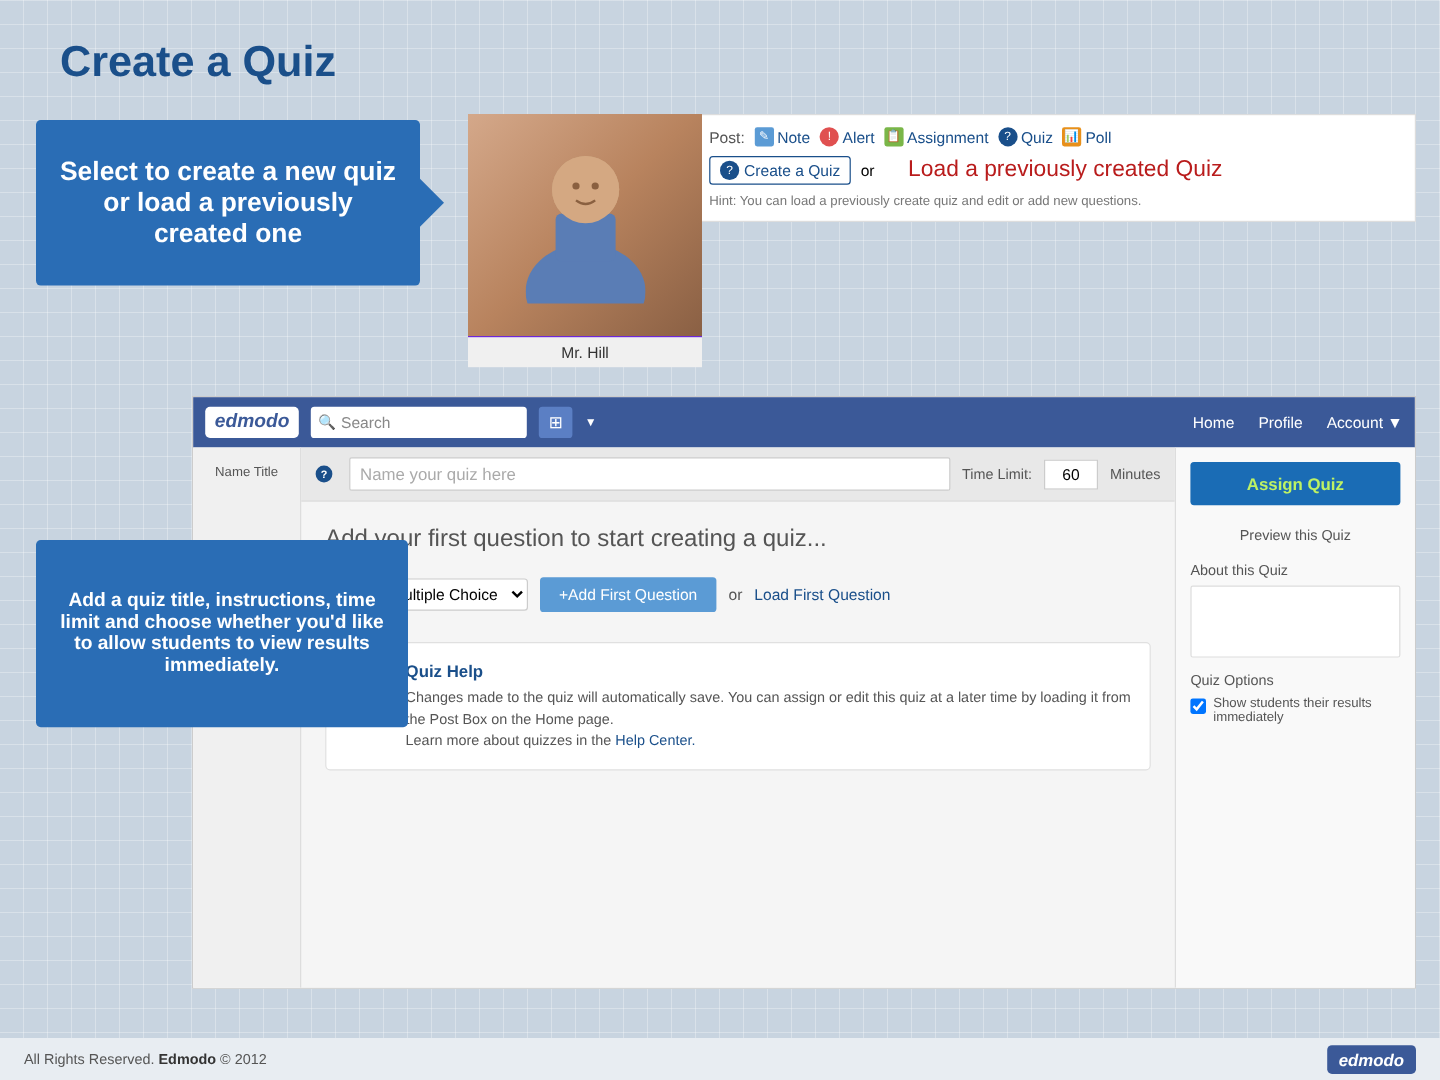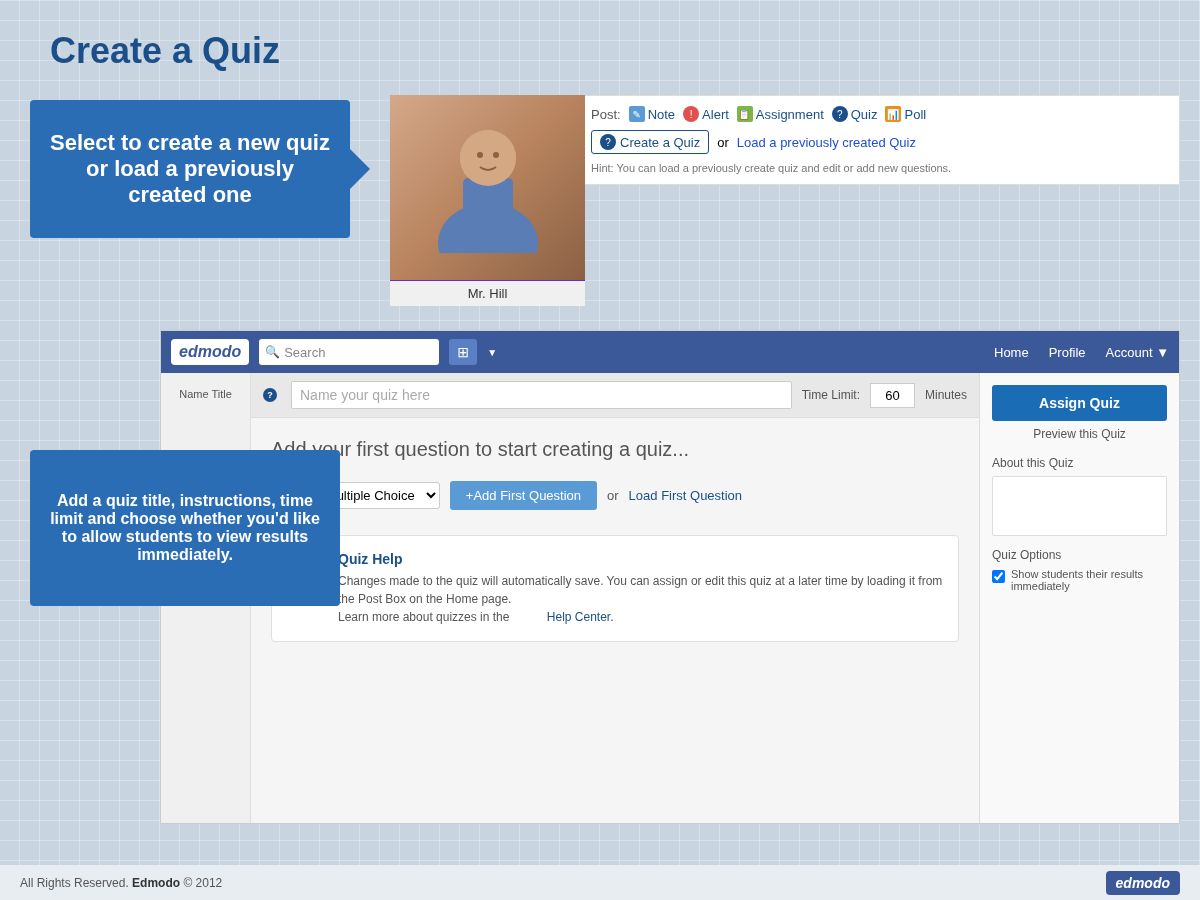--- a/index.html
+++ b/index.html
@@ -191,9 +191,10 @@
       cursor: pointer;
     }
     .load-quiz-link {
-      color: #1d4ed8;
-      font-size: 13px;
+      color: #b91c1c;
+      font-size: 19px;
       text-decoration: none;
+      margin-left: 20px;
     }
     .hint-text {
       font-size: 11px;

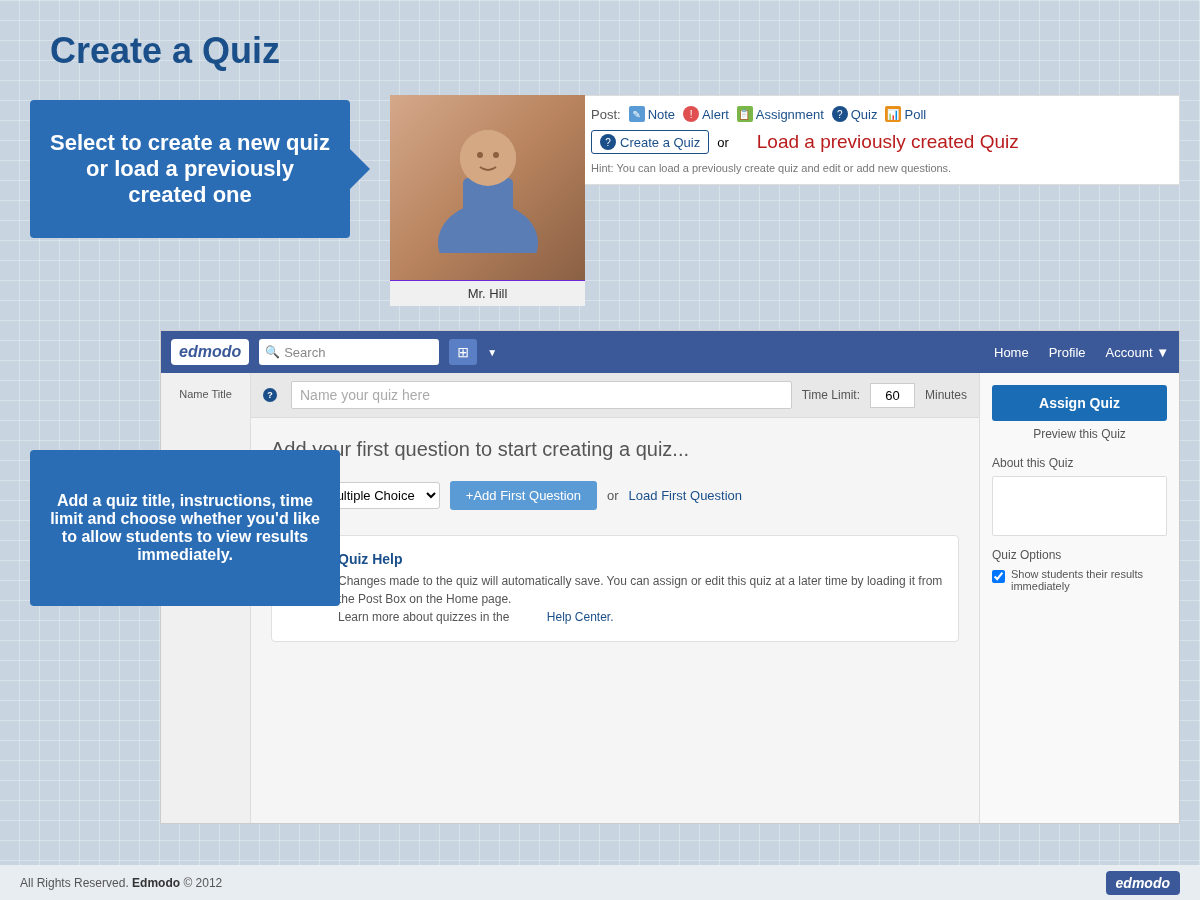--- a/index.html
+++ b/index.html
@@ -425,7 +425,7 @@
     }
     .assign-quiz-btn {
       background: #1a6cb5;
-      color: #ffffff;
+      color: #bef264;
       border: none;
       width: 100%;
       padding: 10px;
@@ -433,7 +433,7 @@
       font-weight: bold;
       border-radius: 3px;
       cursor: pointer;
-      margin-bottom: 6px;
+      margin-bottom: 18px;
     }
     .preview-link {
       display: block;

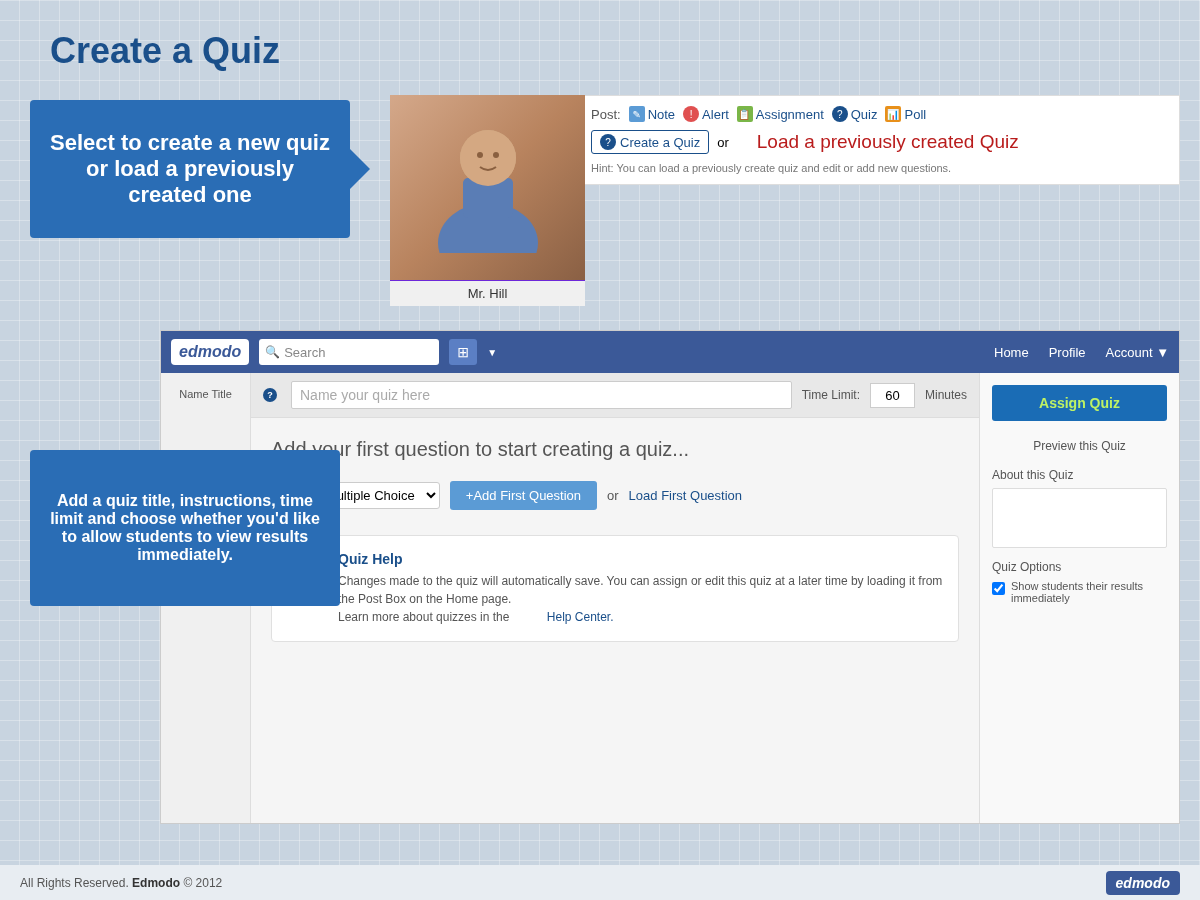--- a/index.html
+++ b/index.html
@@ -413,7 +413,6 @@
     }
     .help-center-link {
       color: #1a4f8a;
-      margin-left: 34px;
     }
 
     

